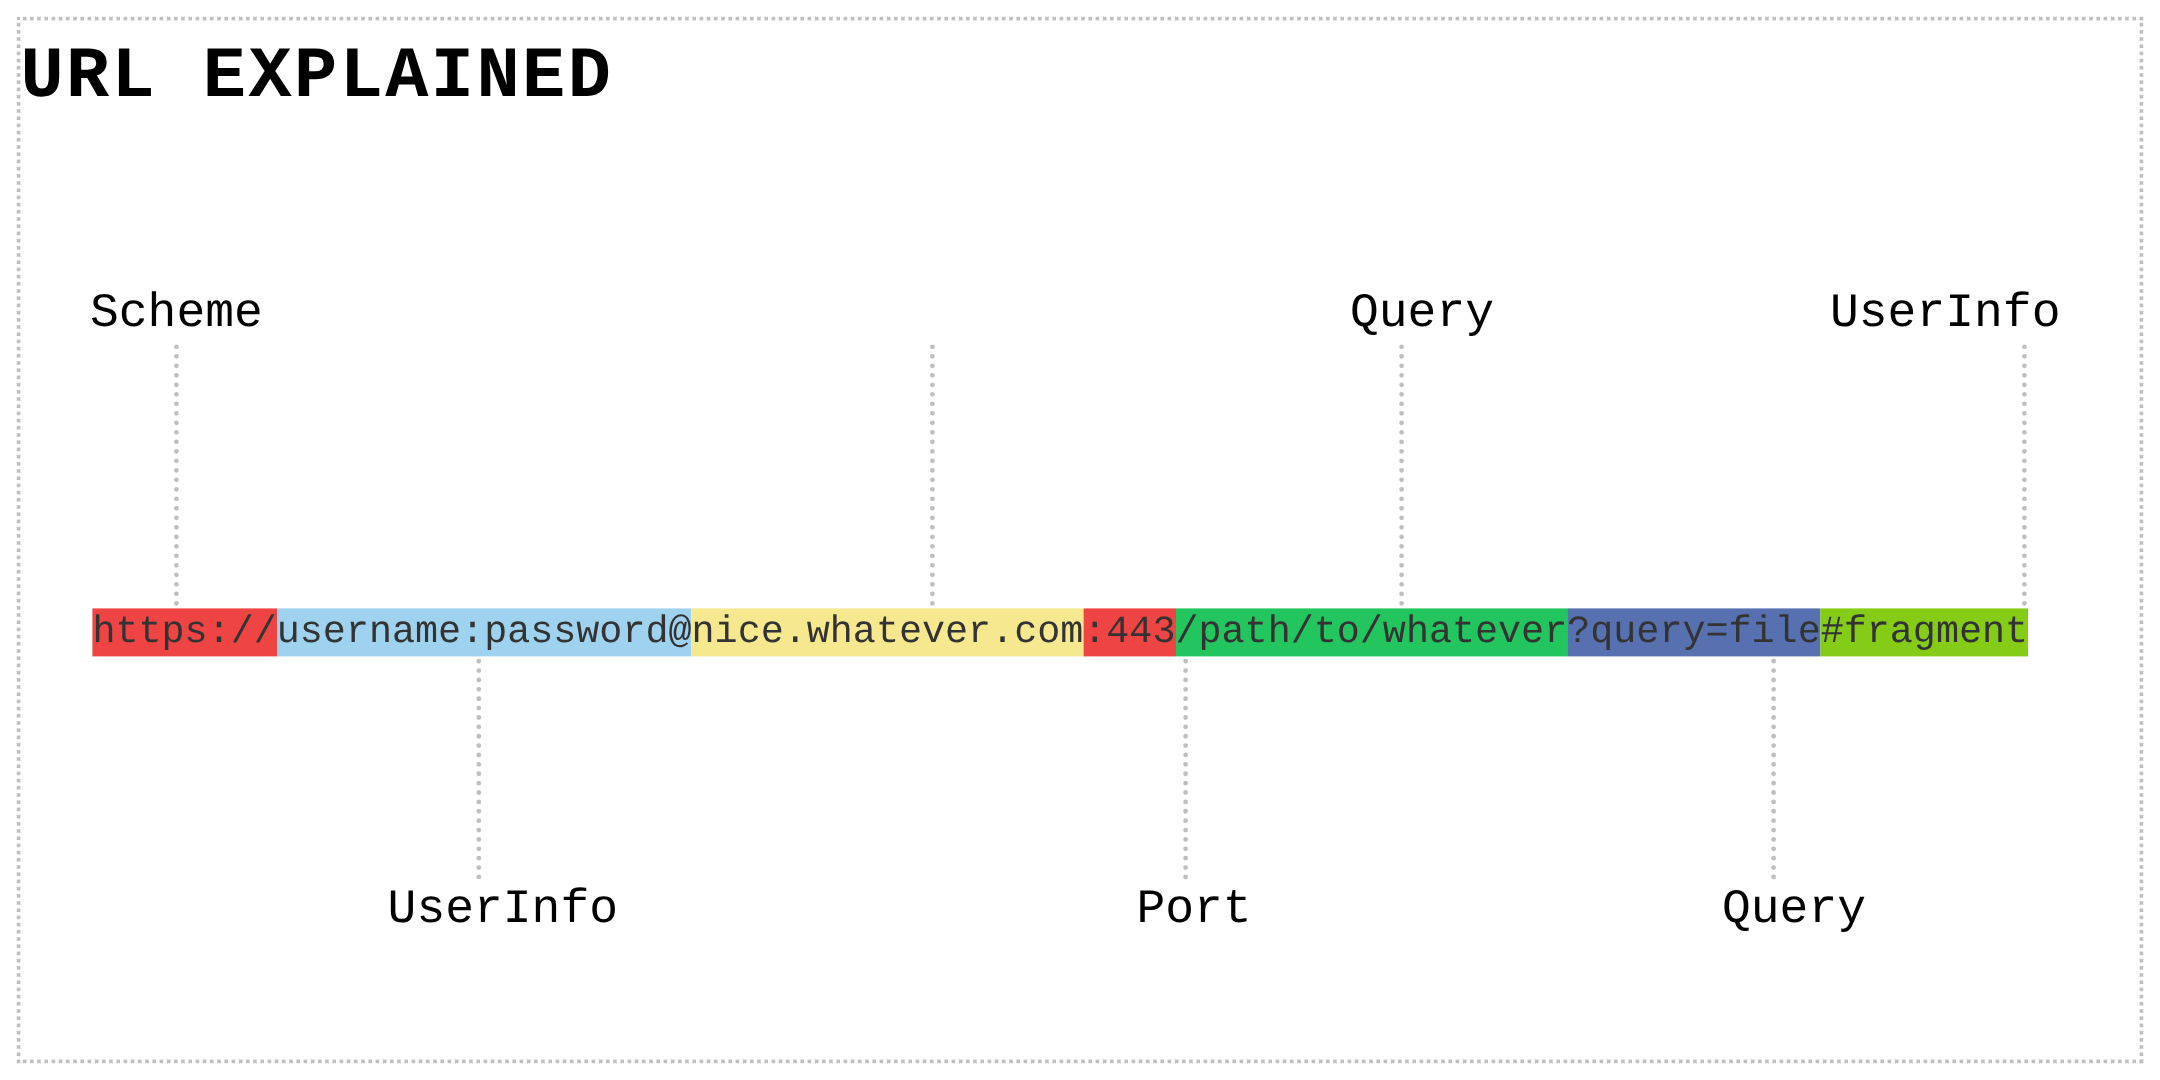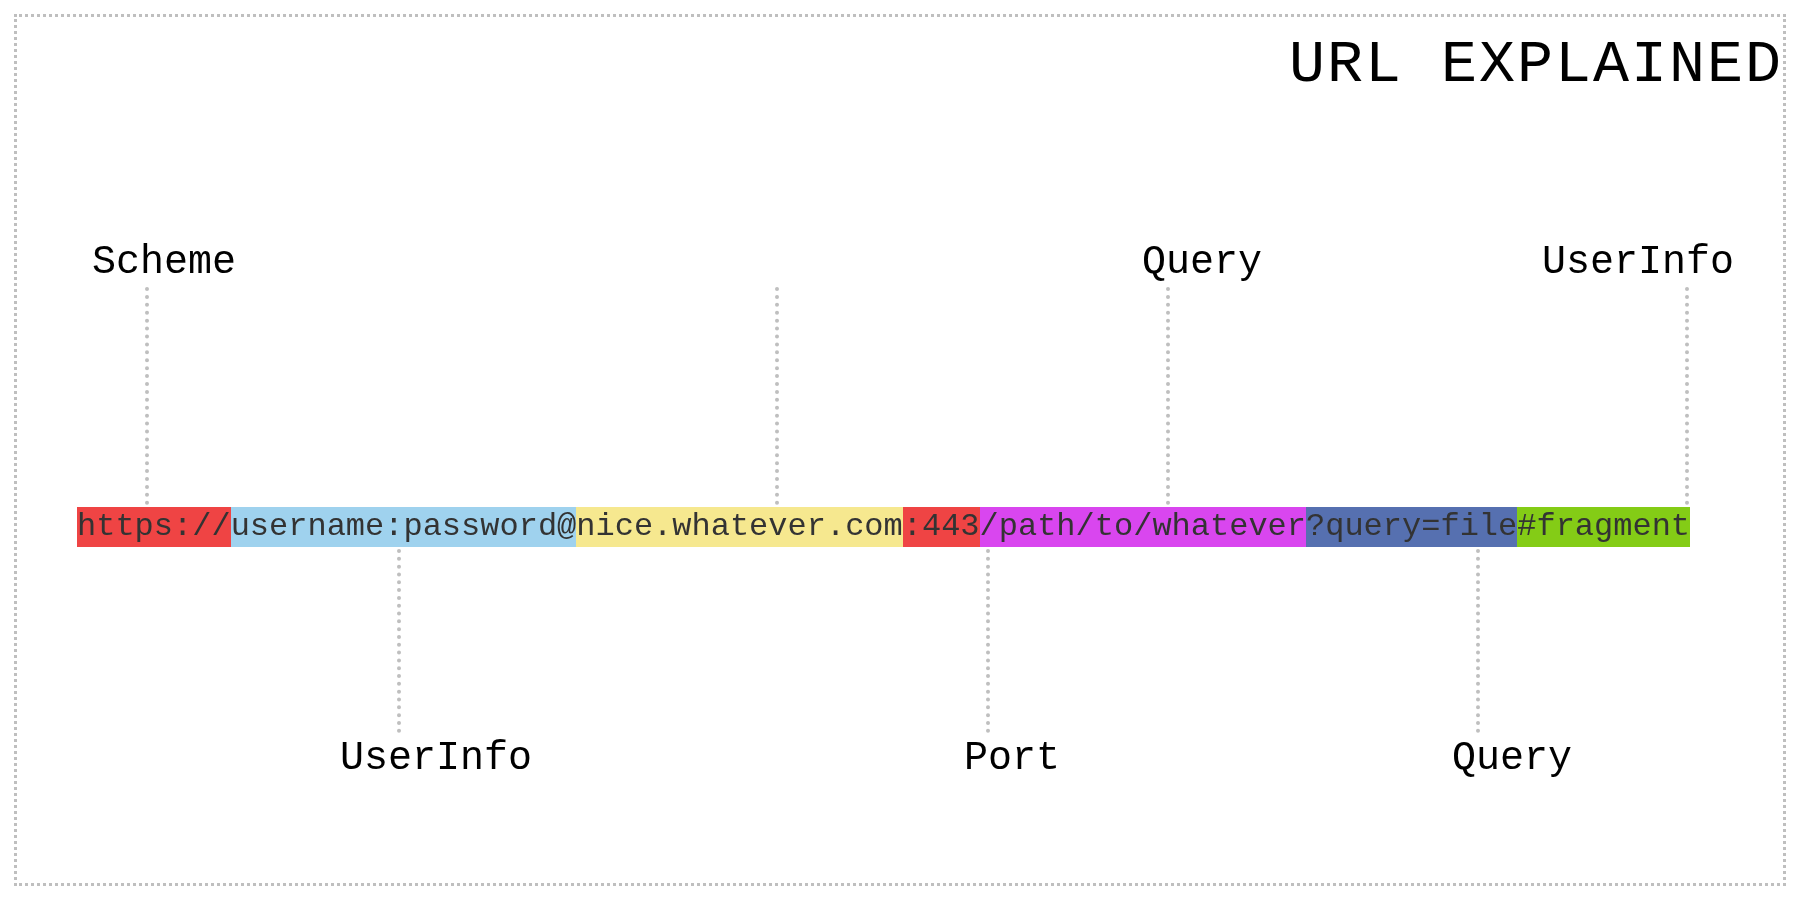--- a/index.html
+++ b/index.html
@@ -24,8 +24,8 @@
     top: 14px;
     left: 0;
     right: 0;
-    text-align: right;
-    font-weight: normal;
+    text-align: left;
+    font-weight: bold;
     font-size: 60px;
     letter-spacing: 2px;
     color: #000;

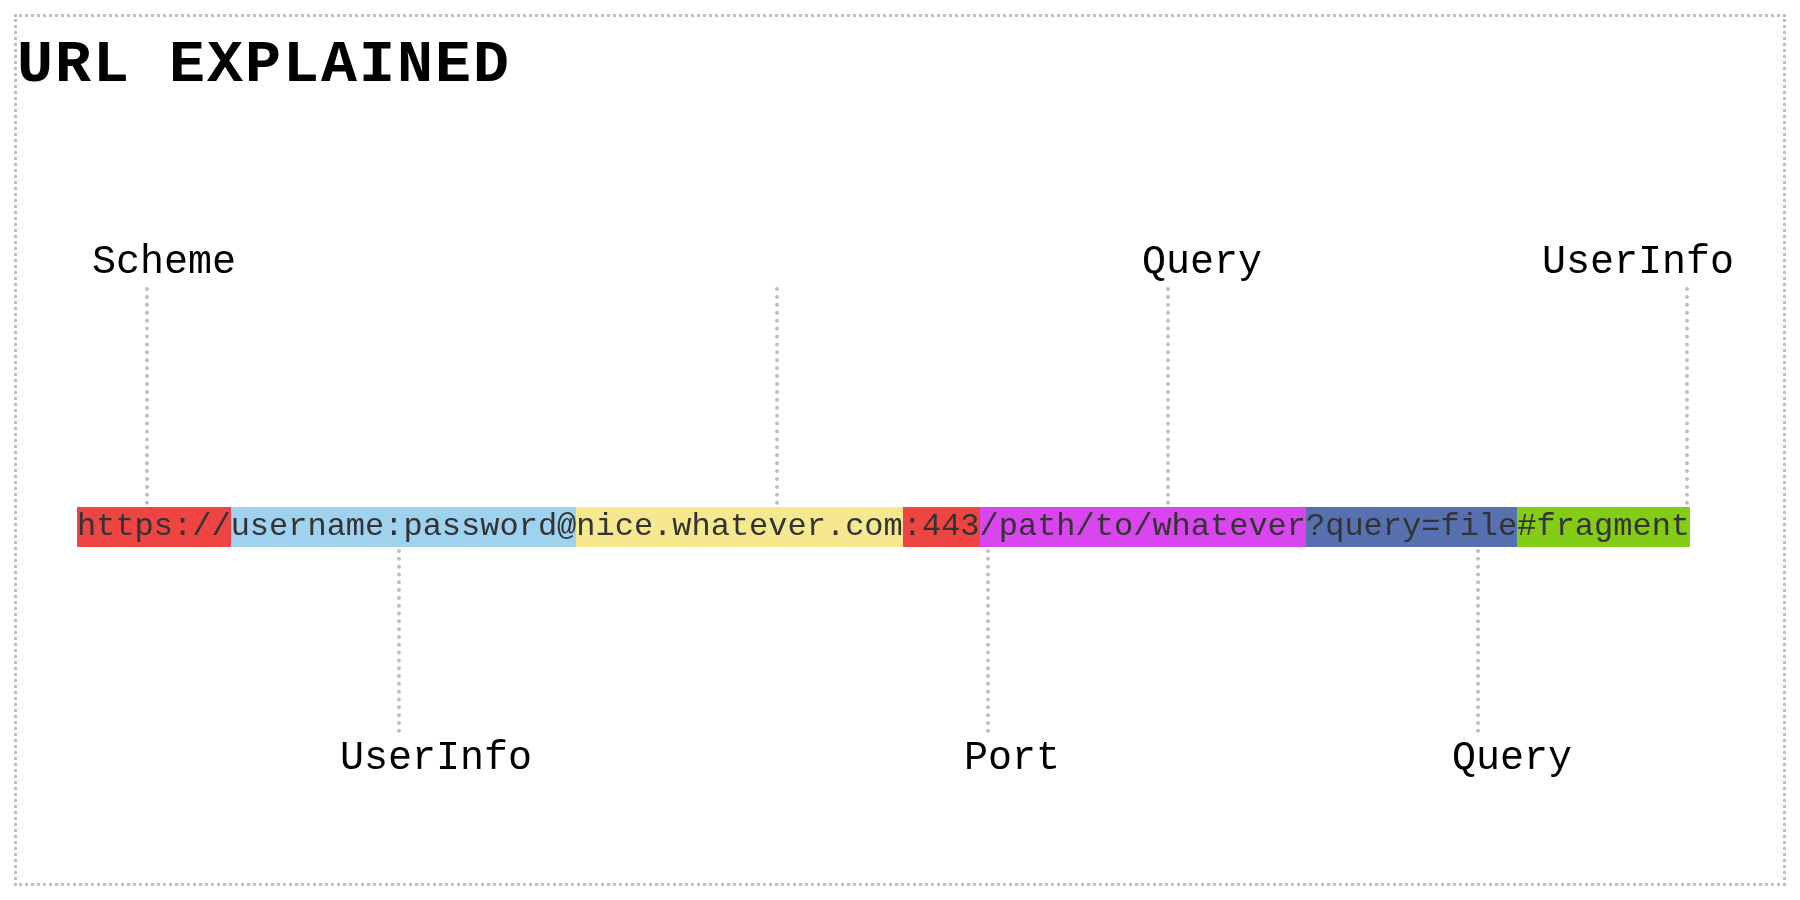--- a/index.html
+++ b/index.html
@@ -72,7 +72,6 @@
   }
   .label-wrap {
     position: absolute;
-    margin-left: 17px;
   }
 
   

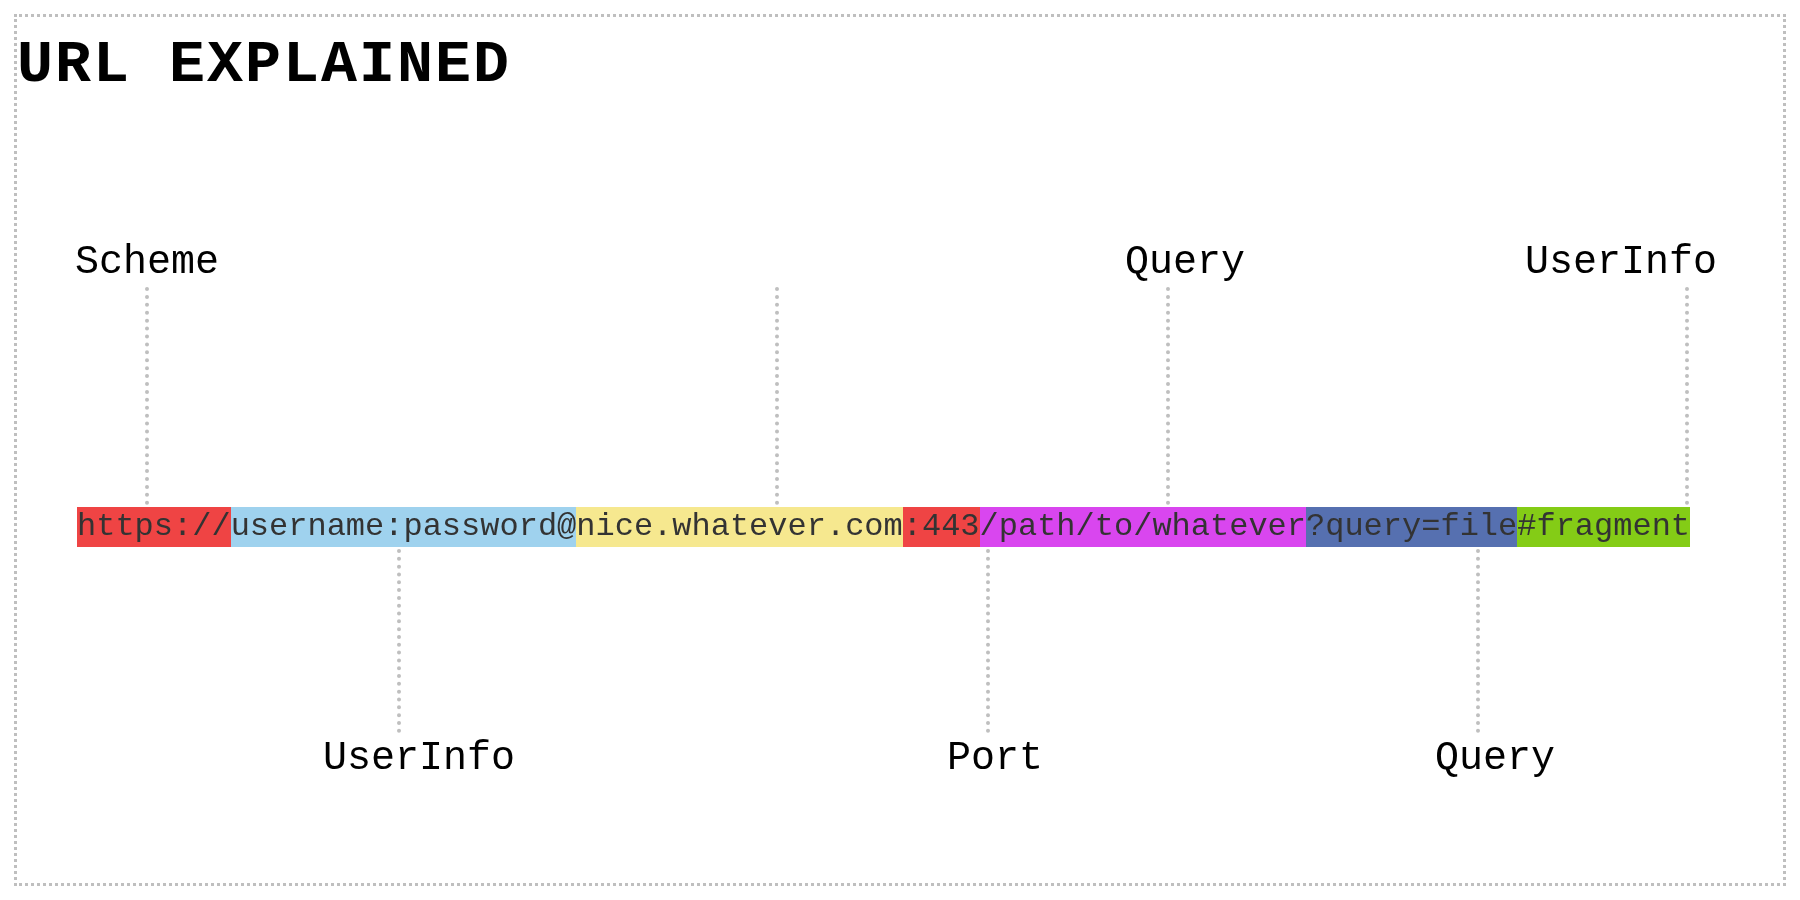--- a/index.html
+++ b/index.html
@@ -52,7 +52,7 @@
   .c-userinfo { background: #9fd2ee; }
   .c-hostname { background: #f6e88f; }
   .c-port     { background: #ef4444; }
-  .c-path     { background: #d946ef; }
+  .c-path     { background: #22c55e; }
   .c-query    { background: #5670b0; }
   .c-fragment { background: #84cc16; }
 

